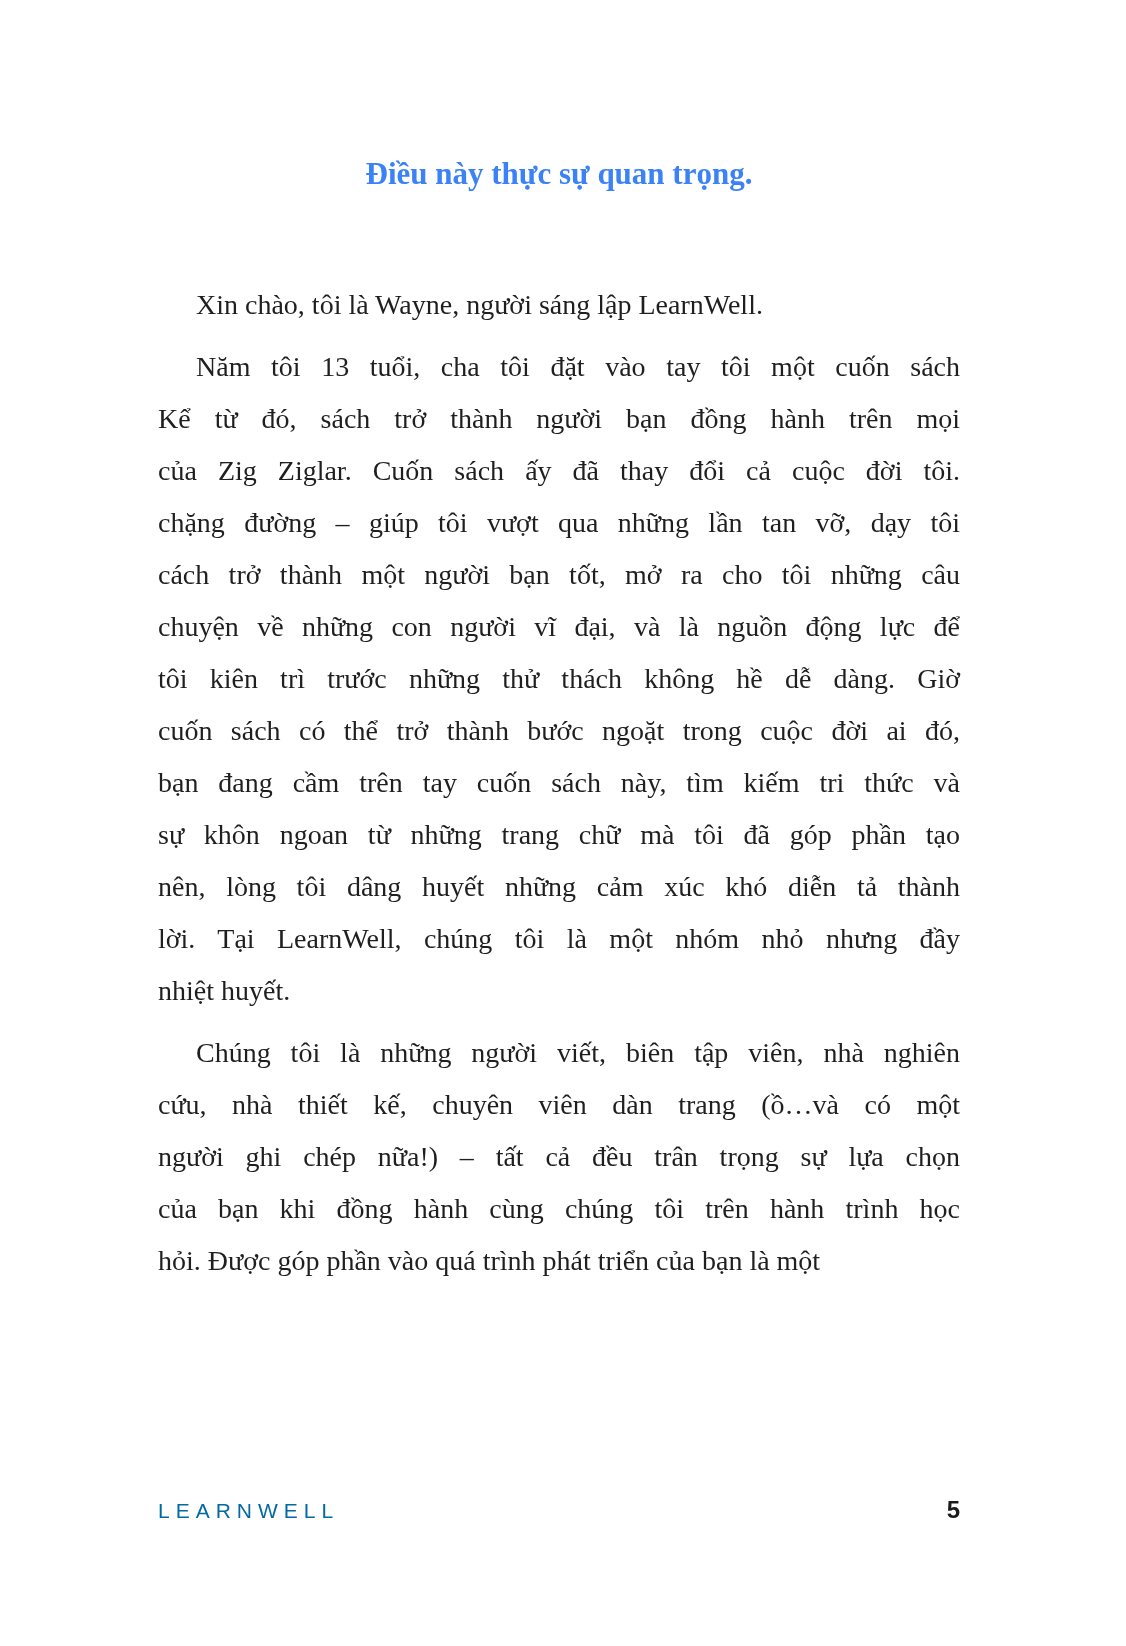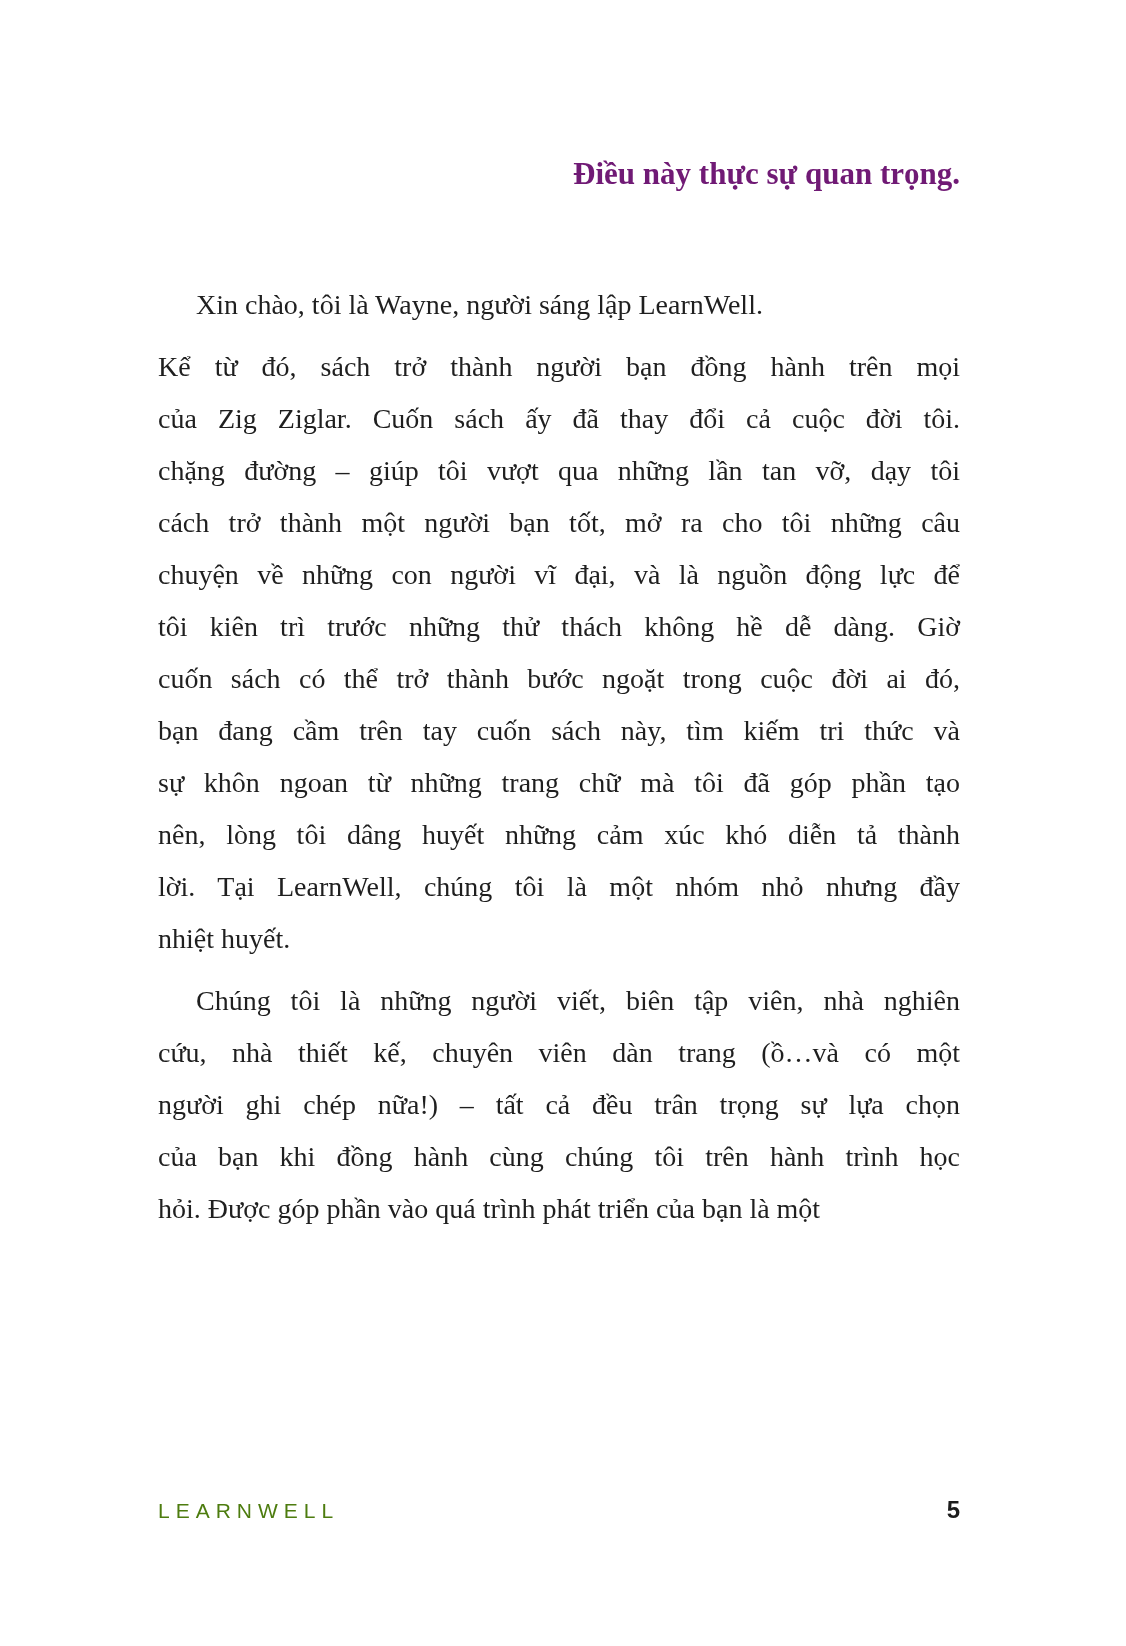--- a/index.html
+++ b/index.html
@@ -27,8 +27,8 @@
     font-weight: bold;
     font-size: 31px;
     line-height: 51px;
-    text-align: right;
-    color: #701a75;
+    text-align: center;
+    color: #3b82f6;
   }
   .body-text {
     margin-top: 80px;

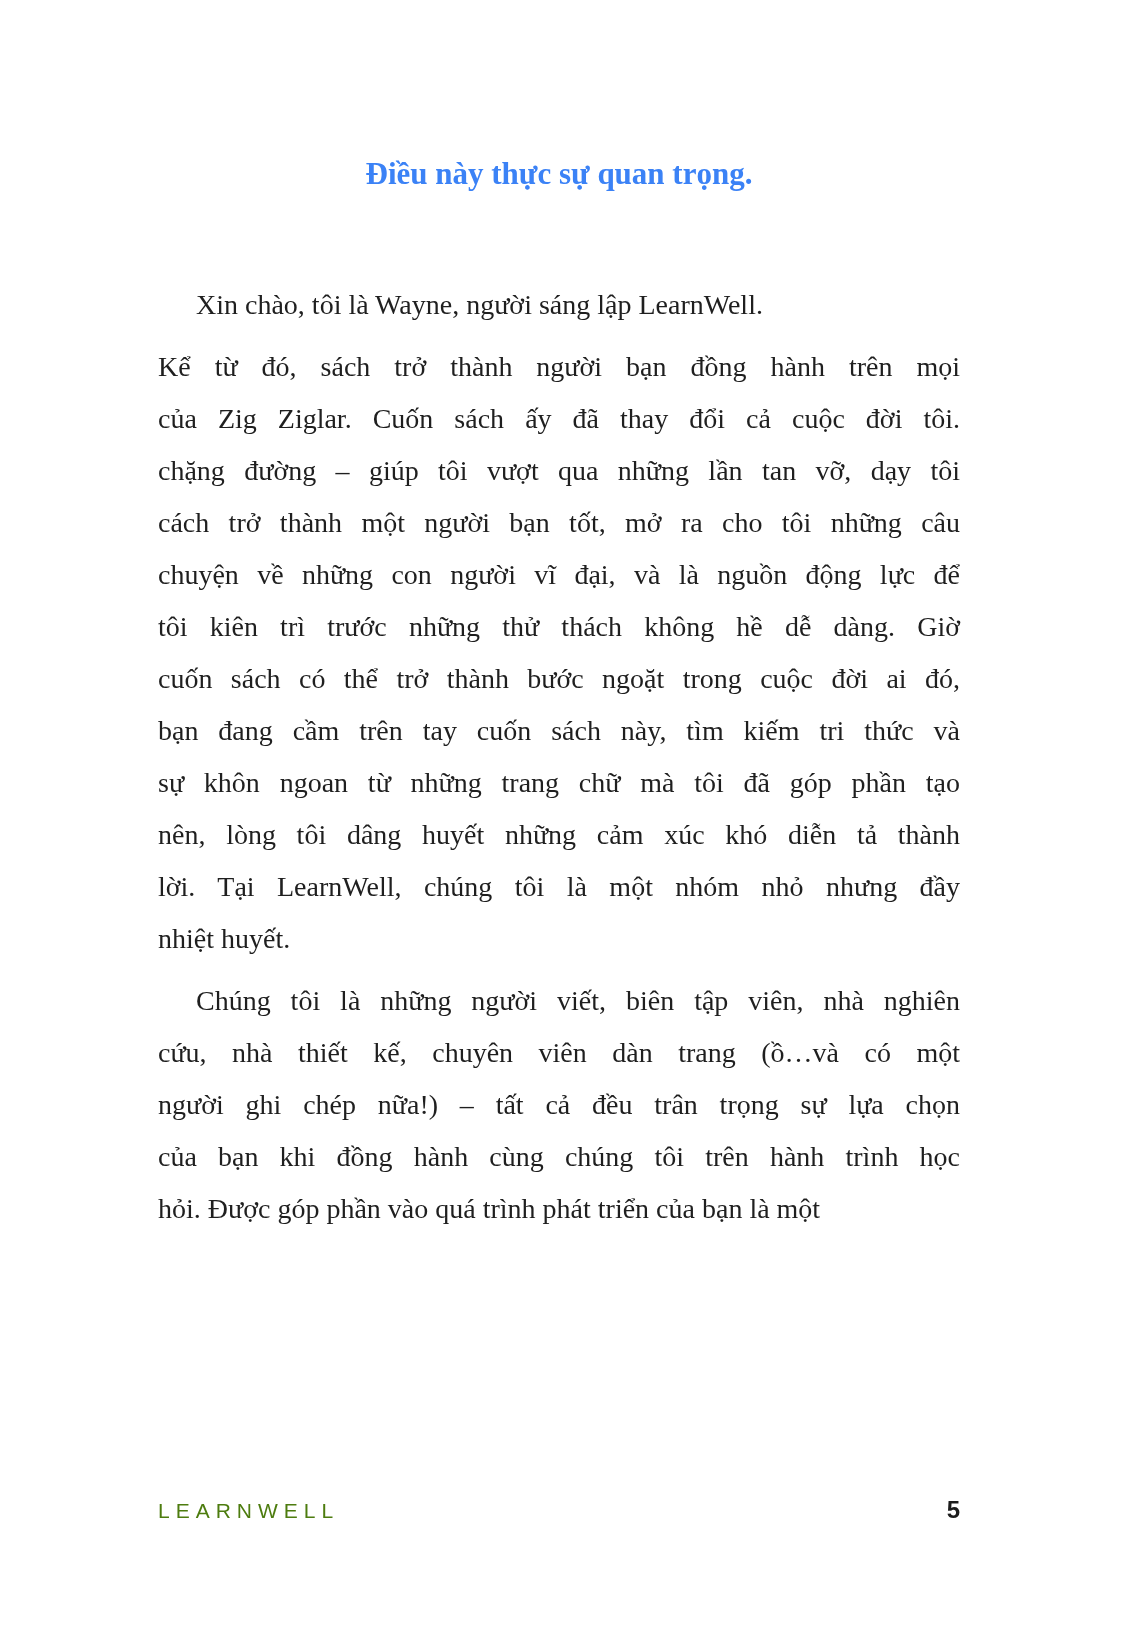--- a/index.html
+++ b/index.html
@@ -83,6 +83,7 @@
           <div class="line first last">Xin chào, tôi là Wayne, người sáng lập LearnWell.</div>
         </div>
         <div class="paragraph">
+          <div class="line first">Năm tôi 13 tuổi, cha tôi đặt vào tay tôi một cuốn sách</div>
           <div class="line">Kể từ đó, sách trở thành người bạn đồng hành trên mọi</div>
           <div class="line">của Zig Ziglar. Cuốn sách ấy đã thay đổi cả cuộc đời tôi.</div>
           <div class="line">chặng đường – giúp tôi vượt qua những lần tan vỡ, dạy tôi</div>

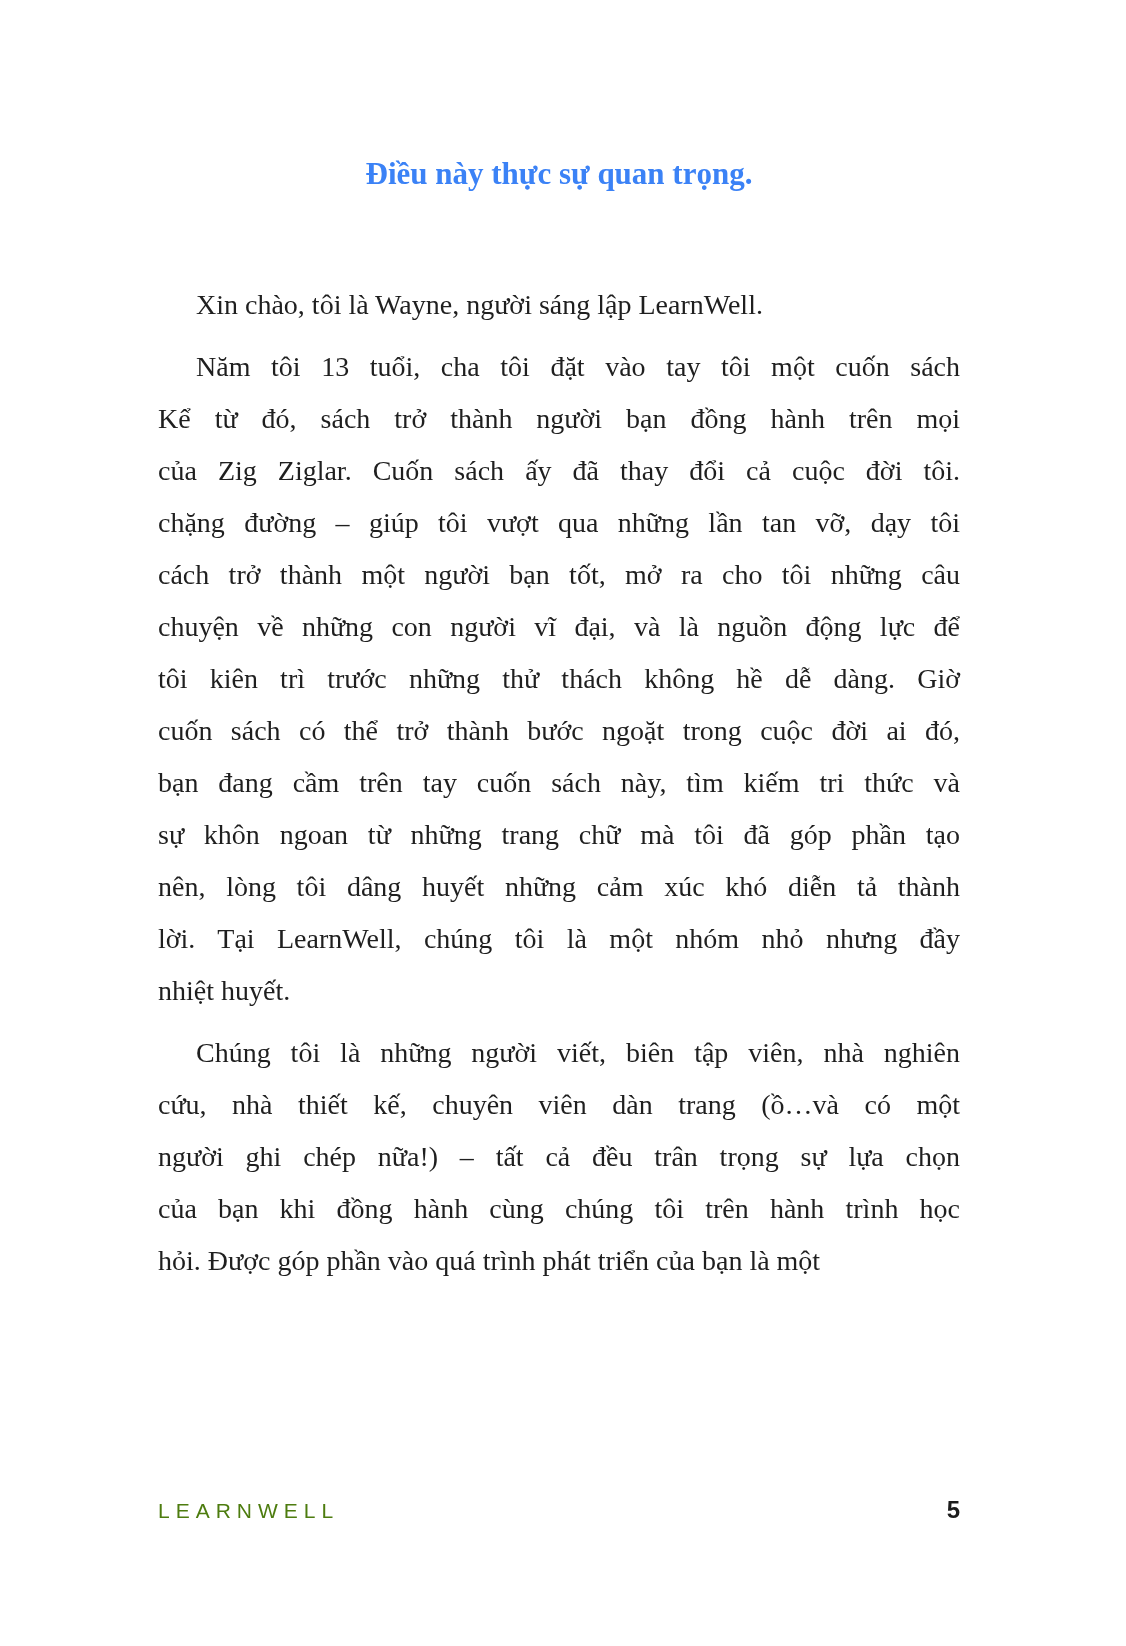--- a/index.html
+++ b/index.html
@@ -62,7 +62,7 @@
     font-size: 21px;
     letter-spacing: 6px;
     font-weight: 400;
-    color: #4d7c0f;
+    color: #0369a1;
   }
   .footer-page-number {
     font-size: 24px;

